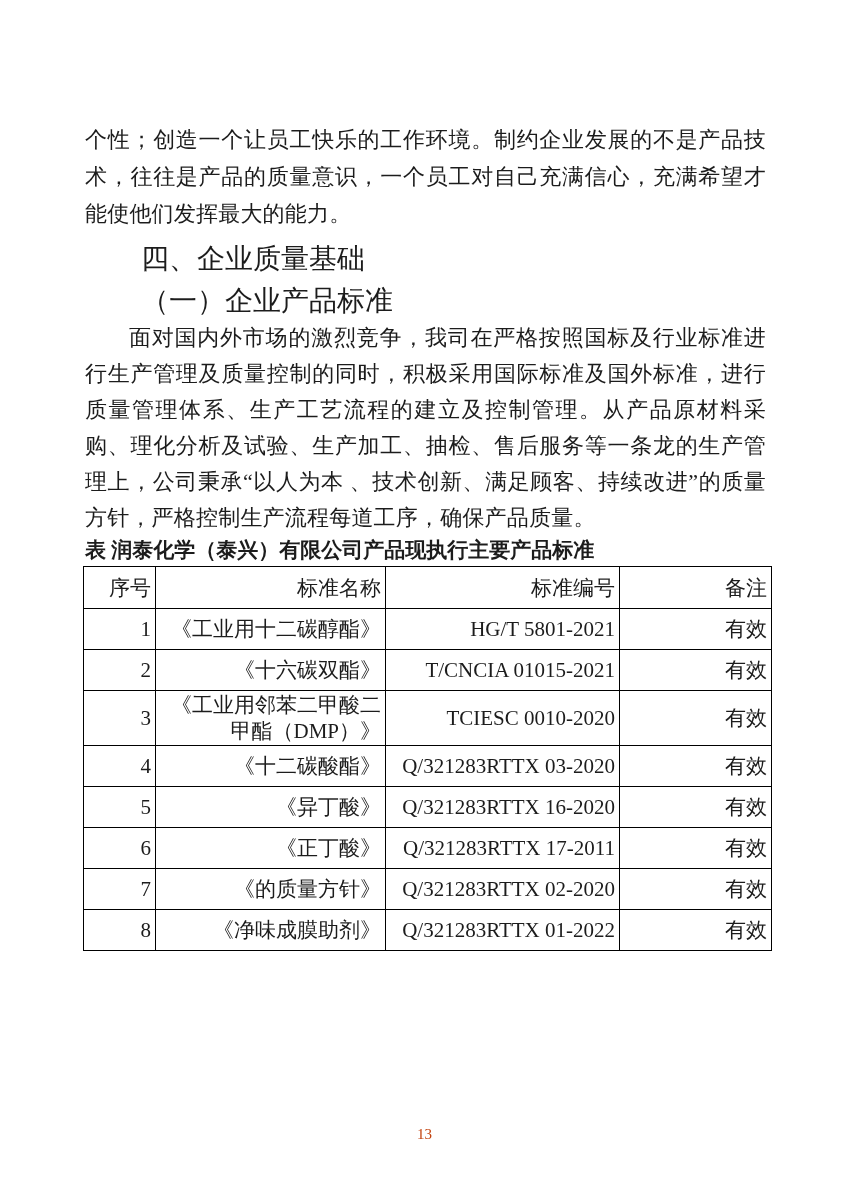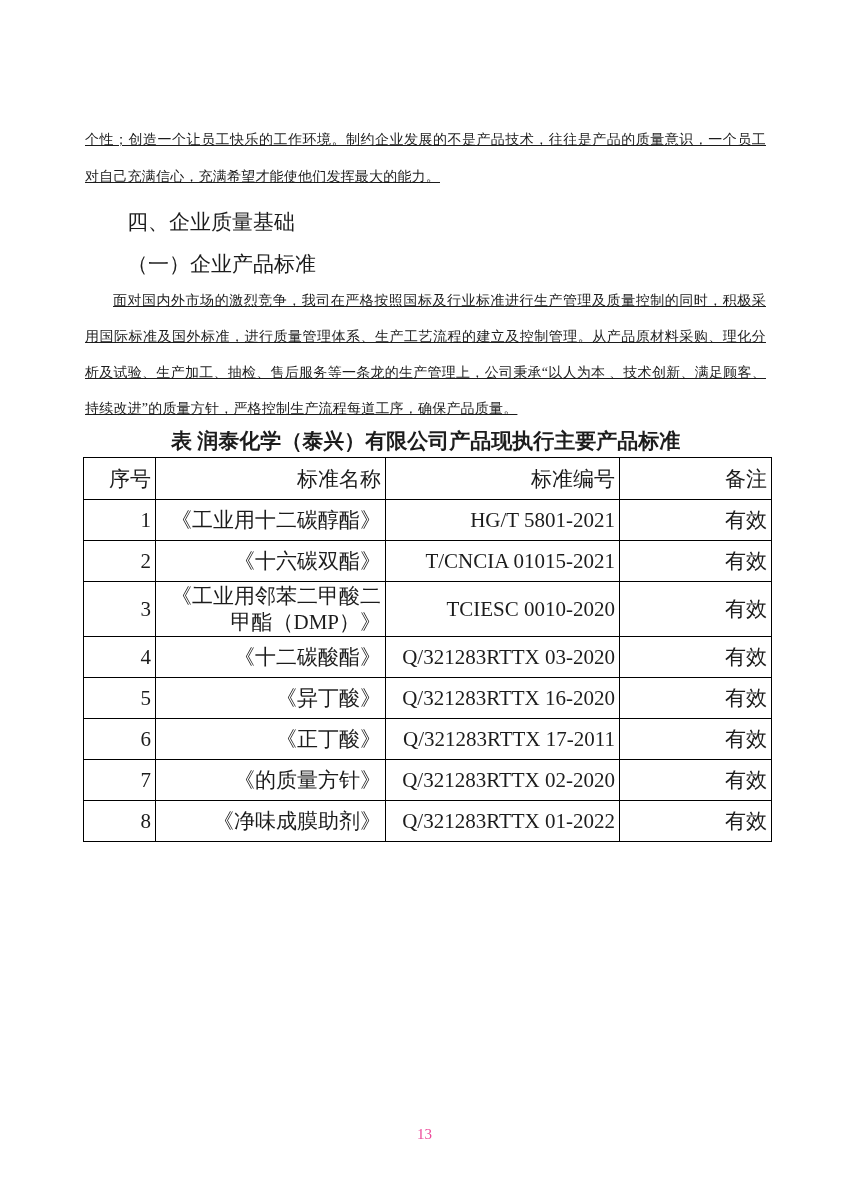--- a/index.html
+++ b/index.html
@@ -21,13 +21,12 @@
   }
   p.body {
     margin: 0;
-    font-size: 14px;
+    font-size: 22px;
     line-height: 37px;
     text-align: justify;
     text-justify: inter-ideograph;
     text-align-last: left;
     letter-spacing: 0.2px;
-    text-decoration: underline;
   }
   p.body.tight { line-height: 36px; }
   .indent { text-indent: 2em; }

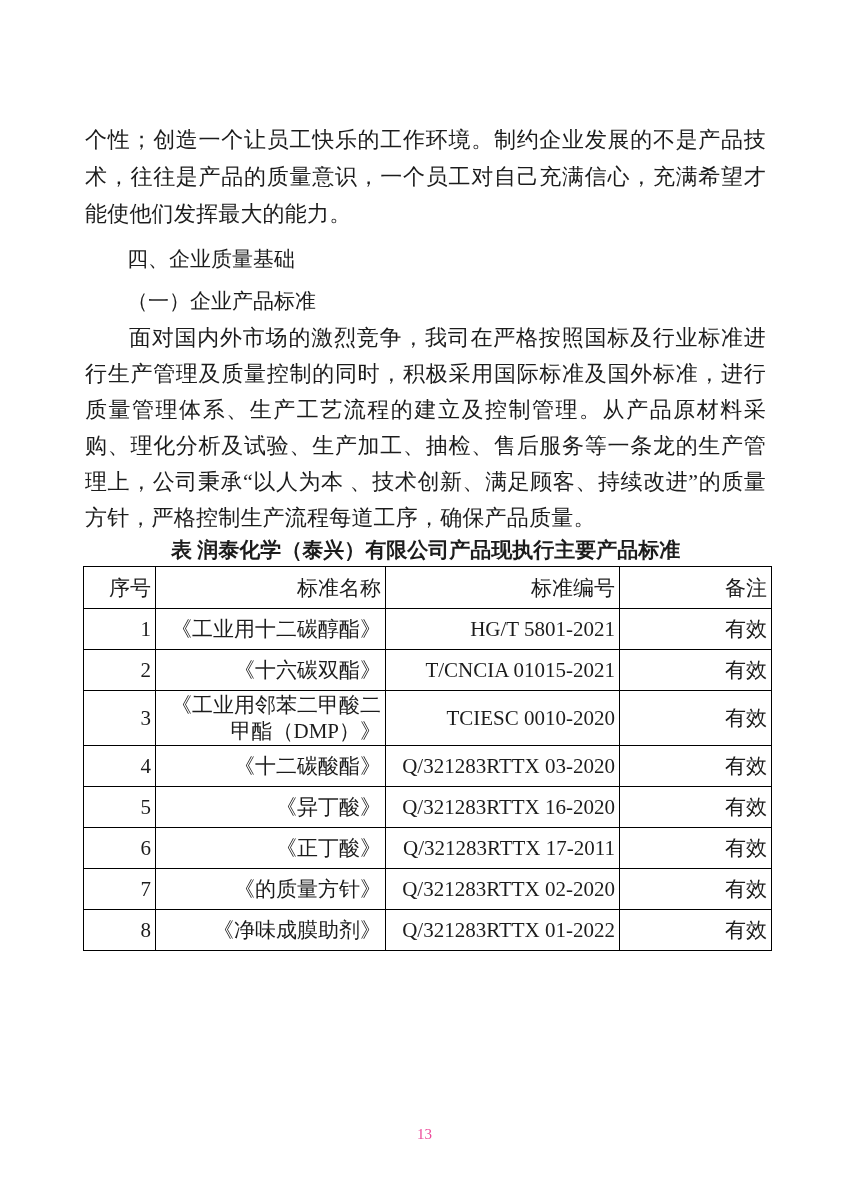--- a/index.html
+++ b/index.html
@@ -31,7 +31,7 @@
   p.body.tight { line-height: 36px; }
   .indent { text-indent: 2em; }
   .heading {
-    font-size: 21px;
+    font-size: 28px;
     line-height: 38px;
     text-indent: 2em;
     font-weight: normal;

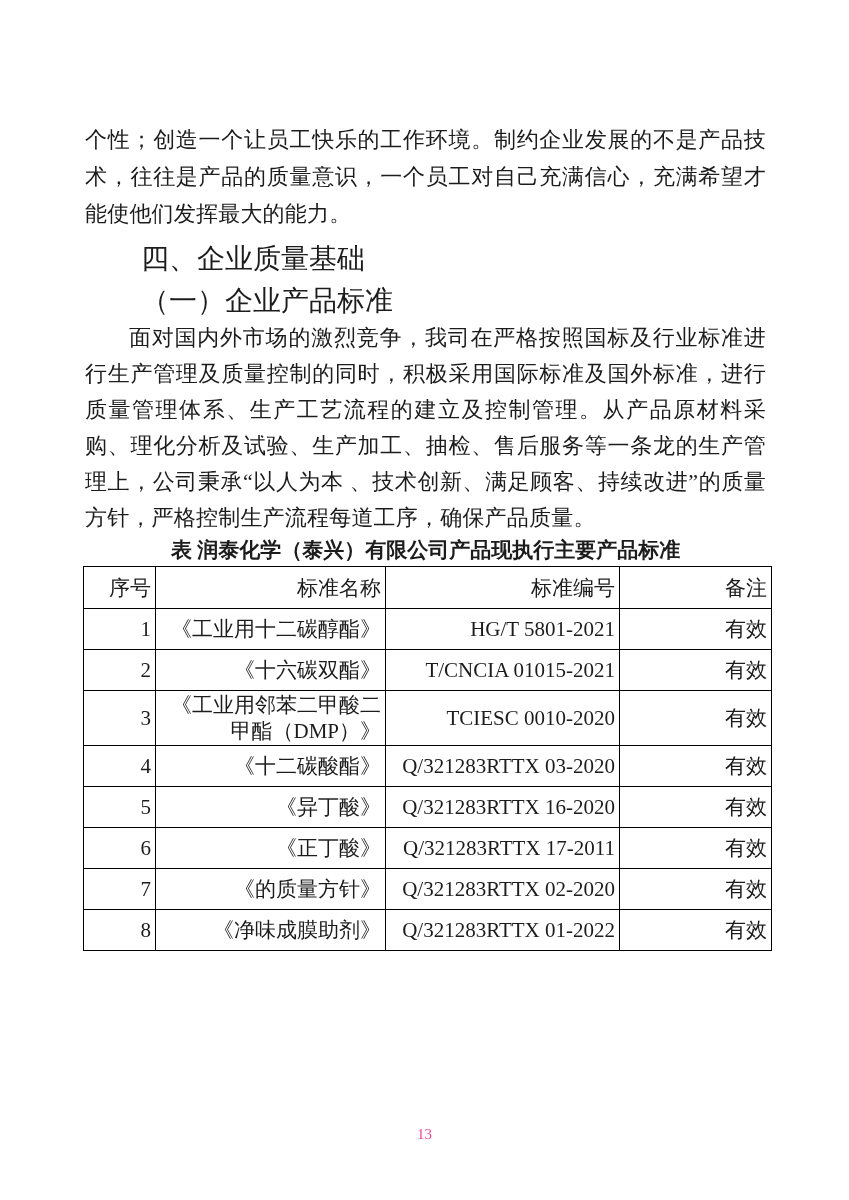--- a/index.html
+++ b/index.html
@@ -42,7 +42,7 @@
     margin-top: 1px;
     font-size: 21px;
     font-weight: bold;
-    text-align: center;
+    text-align: left;
     line-height: 26px;
   }
   table.standards {

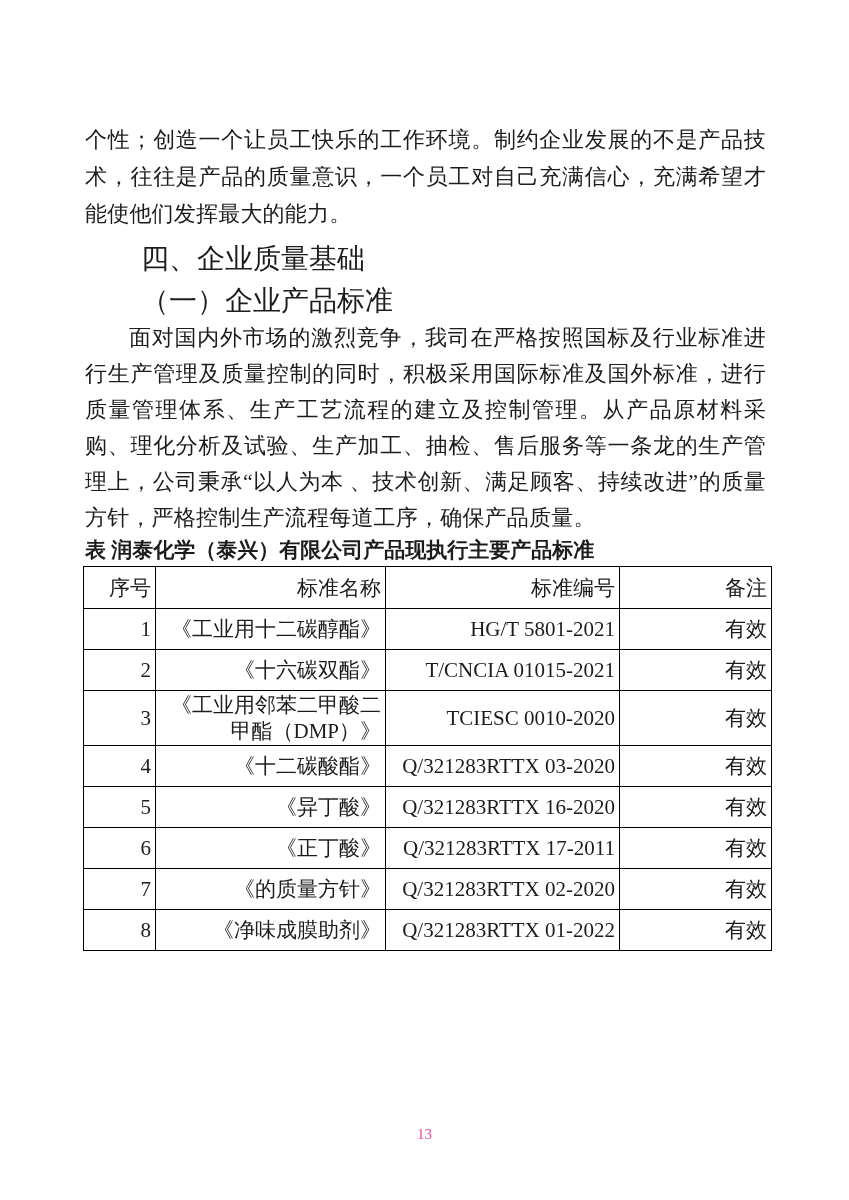--- a/index.html
+++ b/index.html
@@ -73,7 +73,7 @@
     width: 100%;
     text-align: center;
     font-size: 15px;
-    color: #ec4899;
+    color: #c2410c;
   }
 </style>
 </head>

